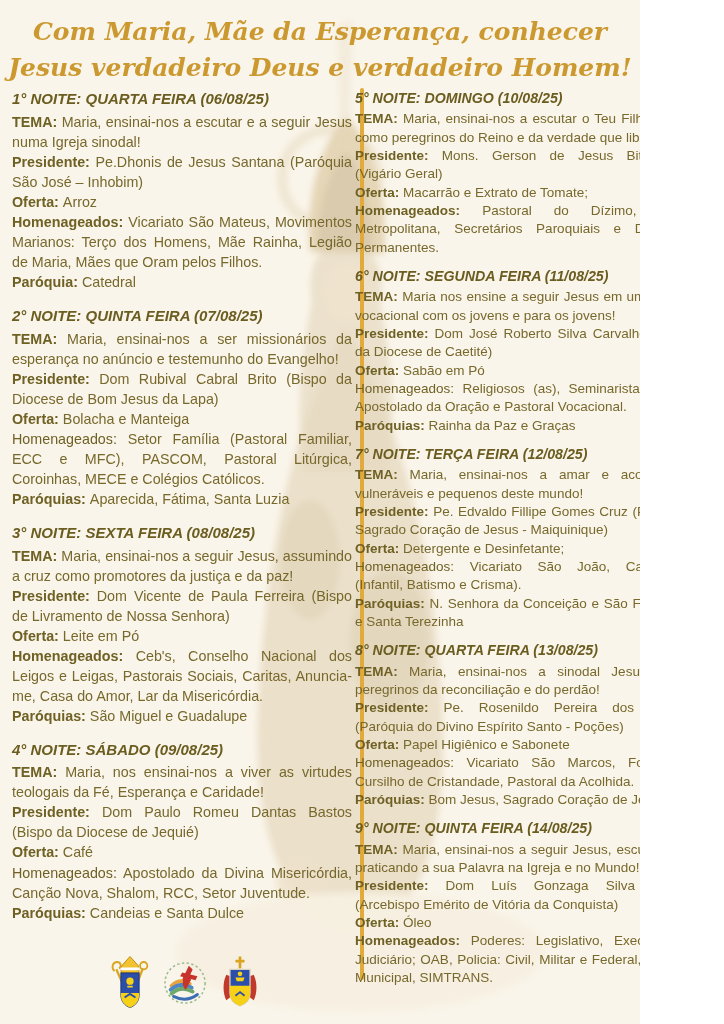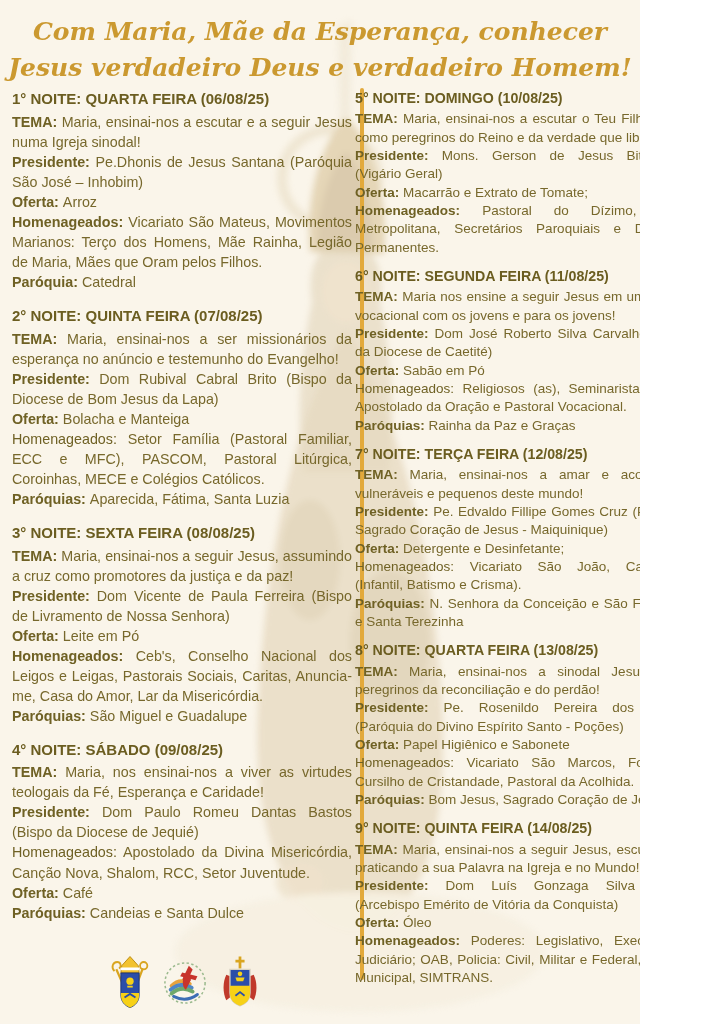--- a/index.html
+++ b/index.html
@@ -34,6 +34,7 @@
     margin:0 0 2px 0;
     font-weight:bold;
     color:#6B5D20;
+    font-style:italic;
   }
   .col-left .night-header{font-size:15px;line-height:1.45;}
   .col-right .night-header{font-size:14.2px;line-height:1.42;}

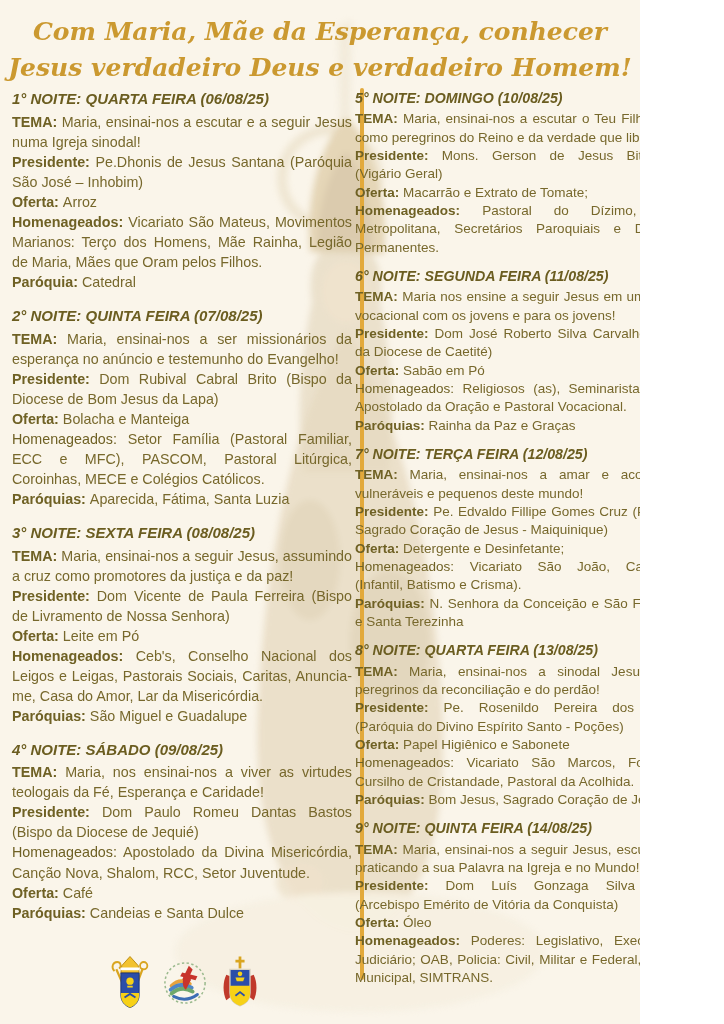--- a/index.html
+++ b/index.html
@@ -121,8 +121,8 @@
     <div class="night-fields">
           <p class="field"><span class="lab b">TEMA: </span><span>Maria, nos ensinai-nos a viver as virtudes teologais da Fé, Esperança e Caridade!</span></p>
           <p class="field"><span class="lab b">Presidente: </span><span>Dom Paulo Romeu Dantas Bastos (Bispo da Diocese de Jequié)</span></p>
+          <p class="field"><span class="lab b">Oferta: </span><span>Café</span></p>
           <p class="field"><span class="lab">Homenageados: </span><span>Apostolado da Divina Misericórdia, Canção Nova, Shalom, RCC, Setor Juventude.</span></p>
-          <p class="field"><span class="lab b">Oferta: </span><span>Café</span></p>
           <p class="field"><span class="lab b">Paróquias: </span><span>Candeias e Santa Dulce</span></p>
         </div>
   </section>

